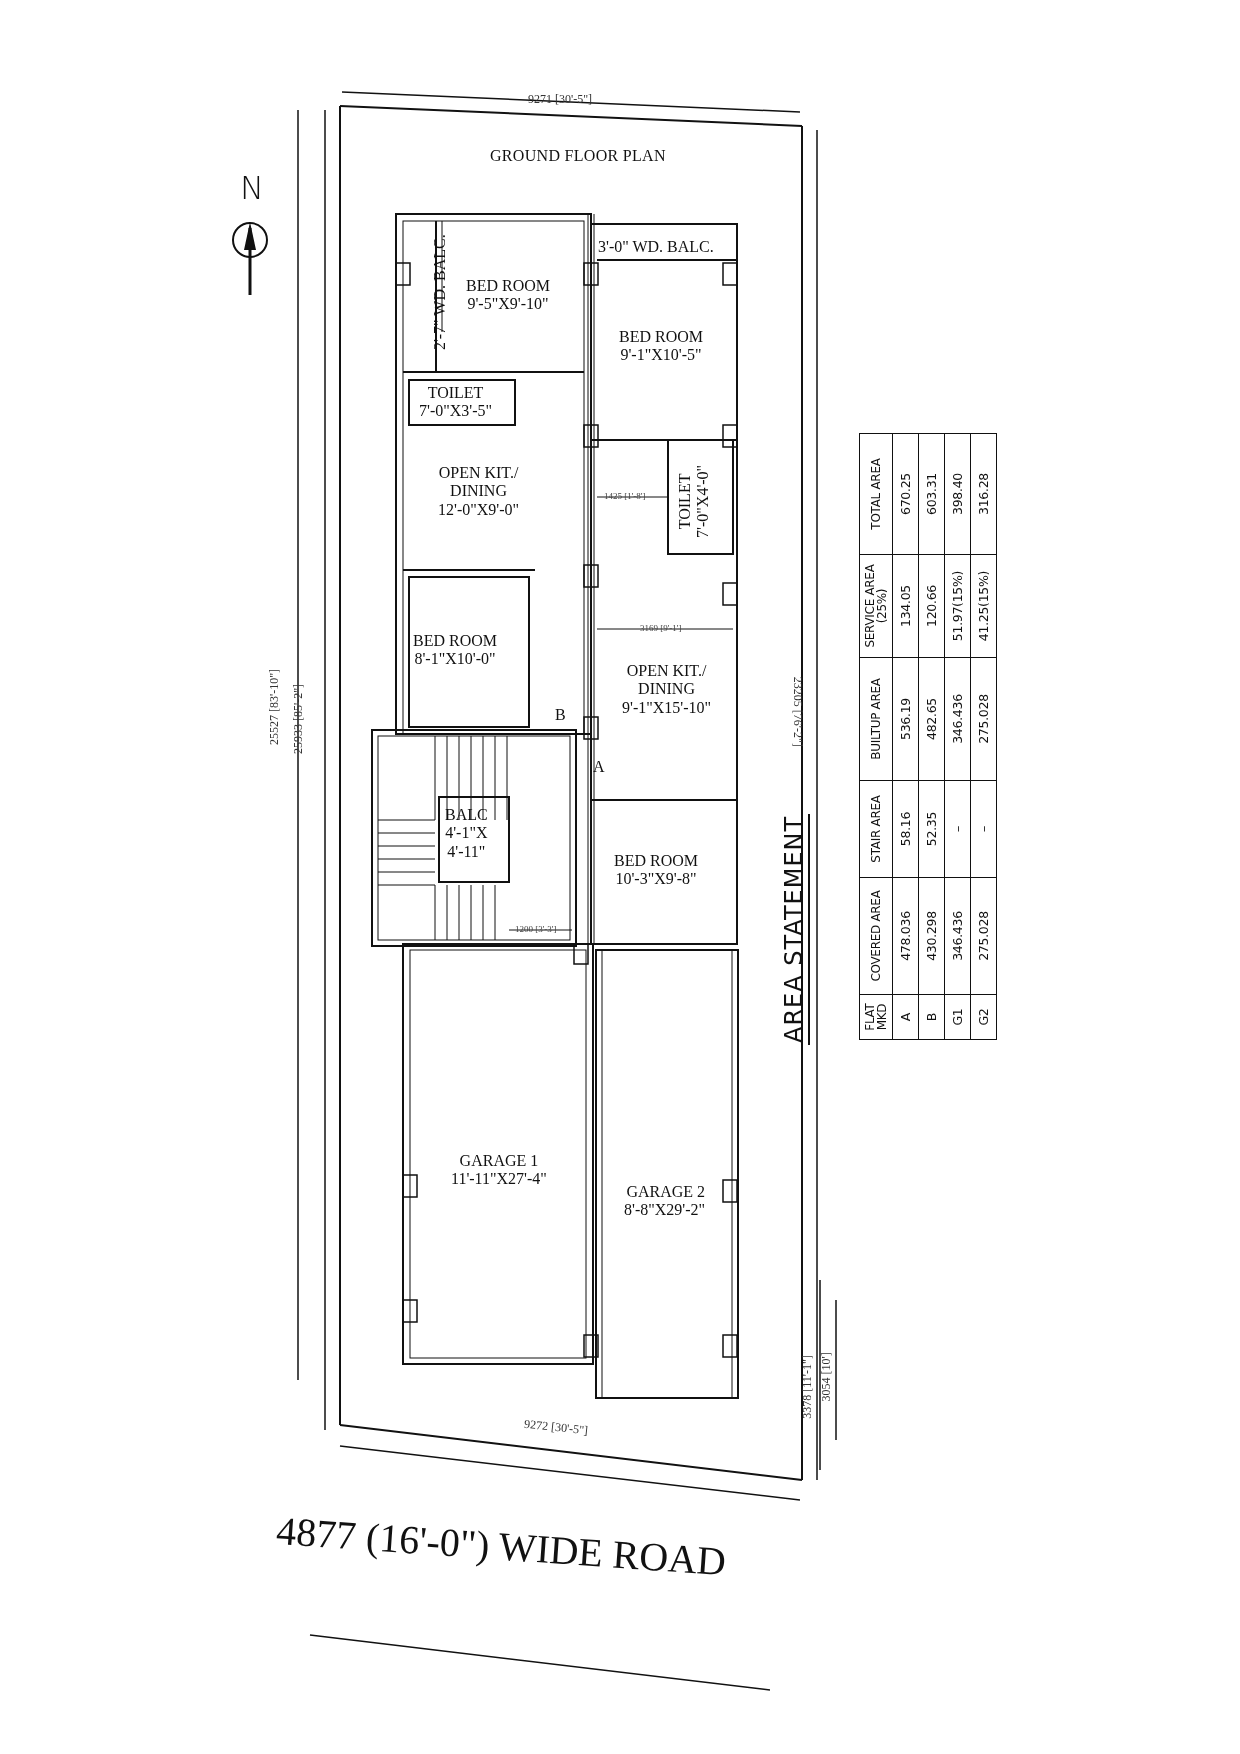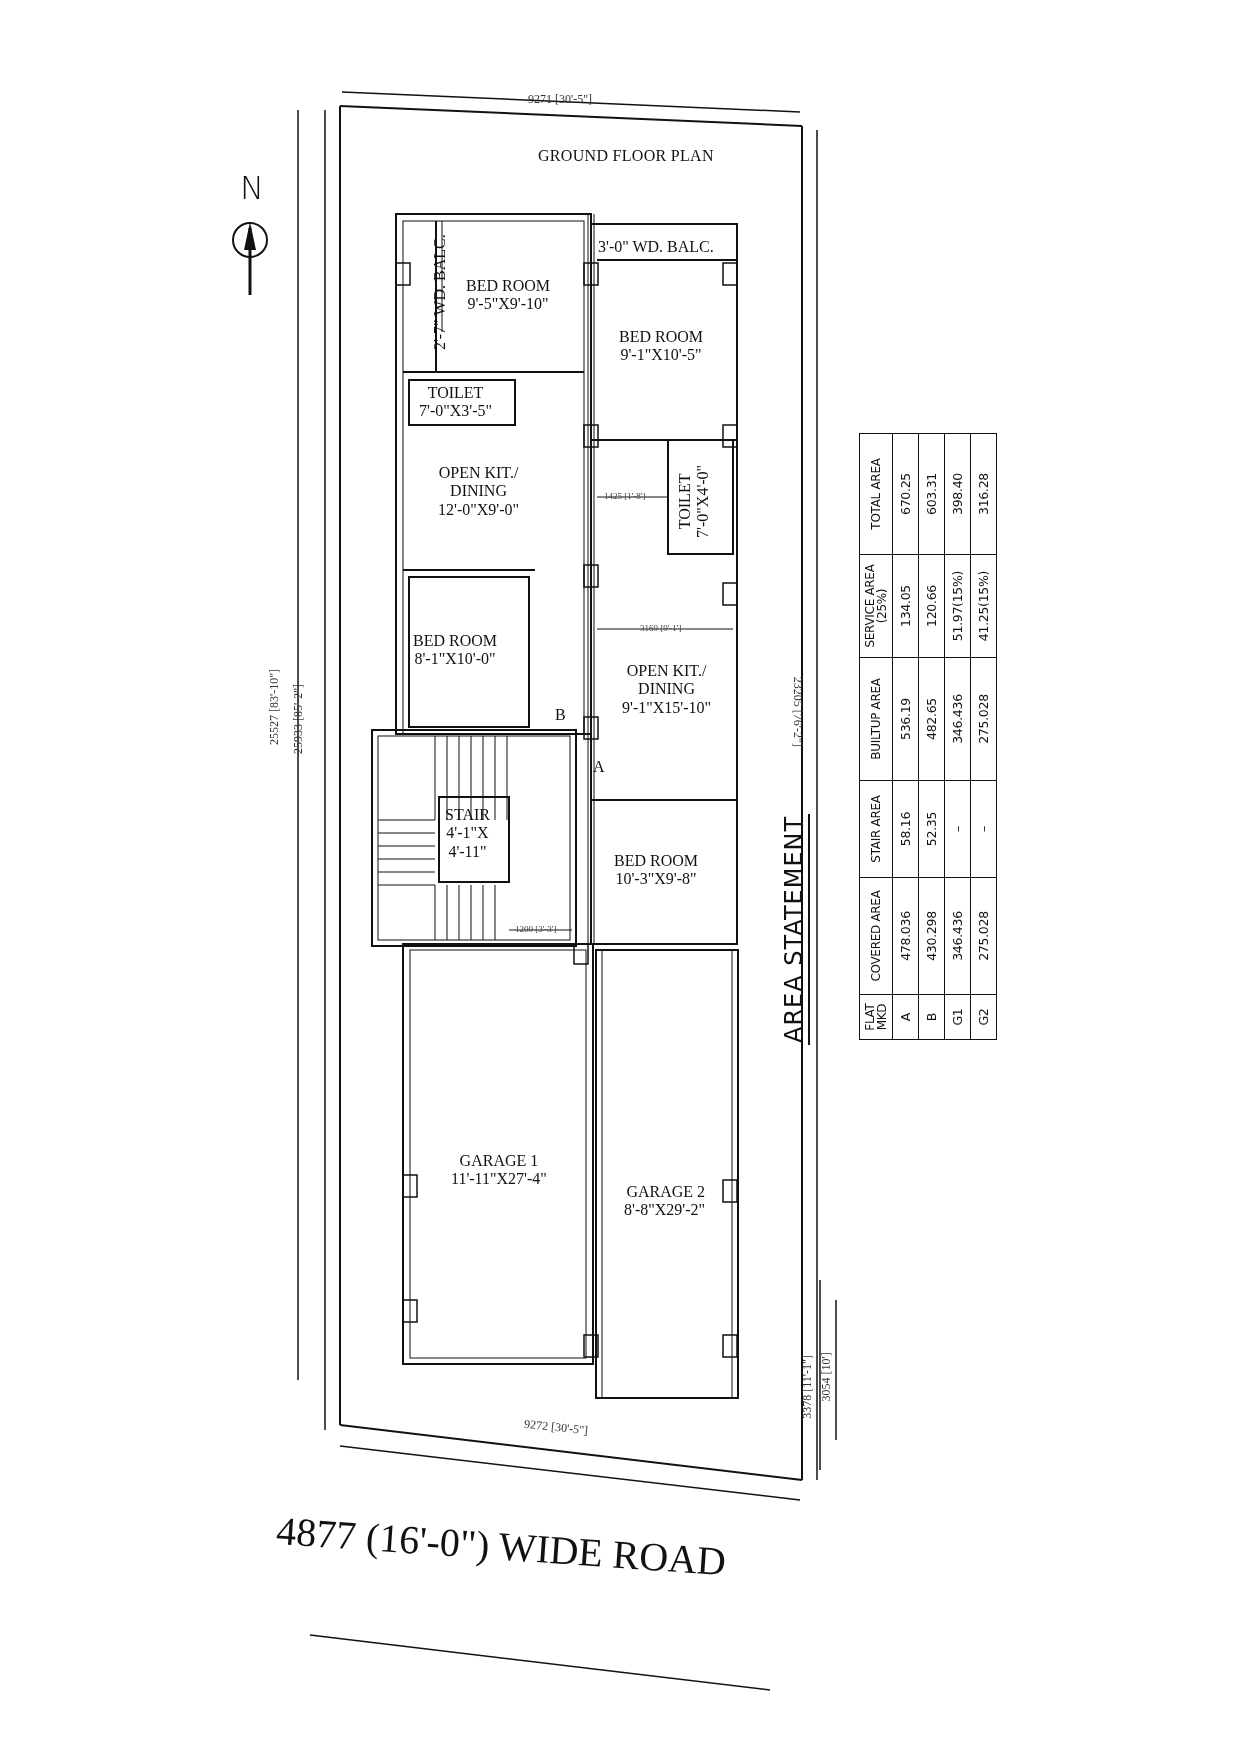--- a/index.html
+++ b/index.html
@@ -7,7 +7,7 @@
   svg{position:absolute;left:0;top:0;}
   .t{position:absolute;white-space:nowrap;font-family:"Liberation Serif","DejaVu Serif",serif;color:#111;text-align:center;line-height:1.15;}
   .room{font-size:16px;}
-  .title{font-size:16px;letter-spacing:.3px;margin-left:48px;}
+  .title{font-size:16px;letter-spacing:.3px;}
   .dim{font-size:12px;color:#333;}
   .dimsm{font-size:9px;color:#444;}
   .road{font-size:40px;transform:rotate(4deg);transform-origin:left top;}

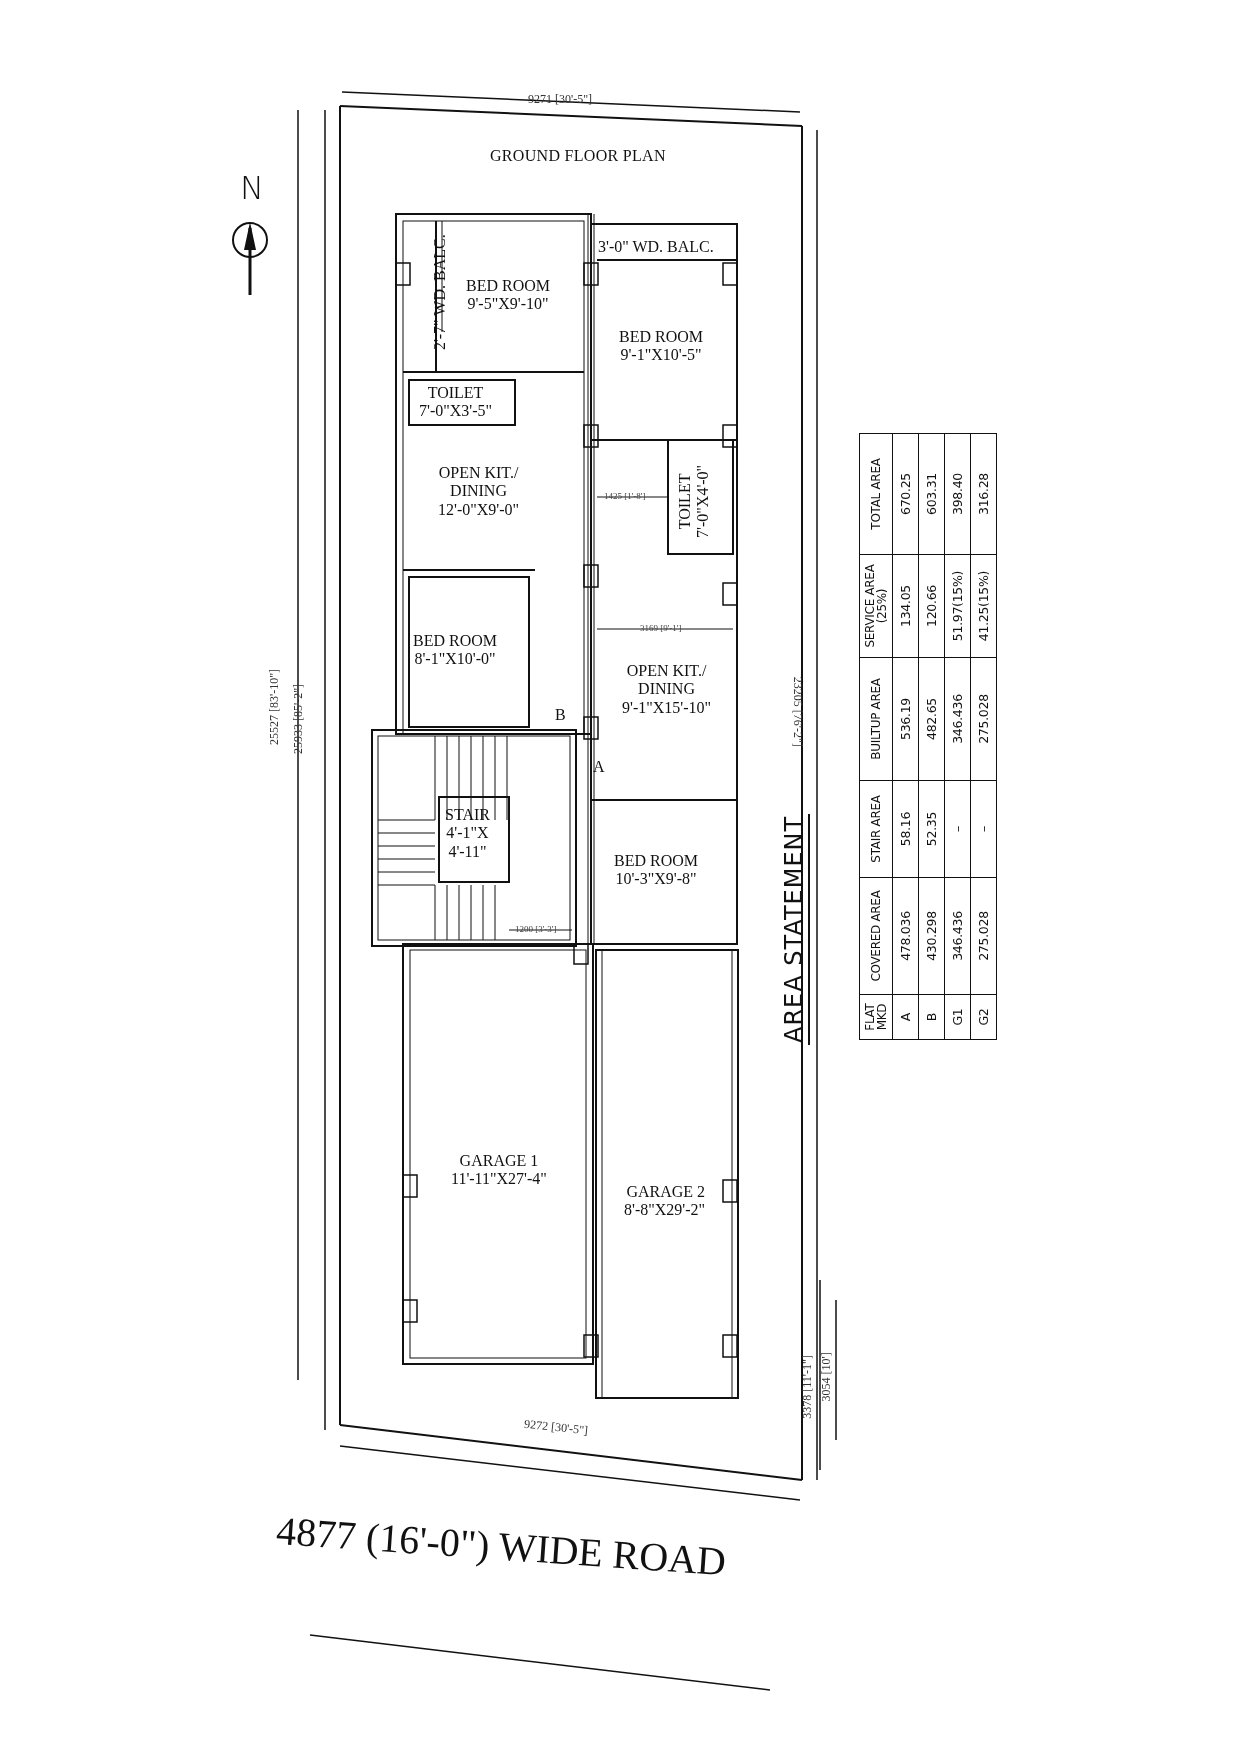--- a/index.html
+++ b/index.html
@@ -169,7 +169,7 @@
   </div>
 <div class="t room" style="left:622px;top:662px;white-space:pre-line;"><div>OPEN KIT./
 DINING</div><div>9'-1"X15'-10"</div></div>
-<div class="t room" style="left:445px;top:806px;white-space:pre-line;"><div>STAIR</div><div>4'-1"X
+<div class="t room" style="left:445px;top:806px;white-space:pre-line;"><div>BALC</div><div>4'-1"X
 4'-11"</div></div>
 <div class="t room" style="left:614px;top:852px;">
     <div>BED ROOM</div>

